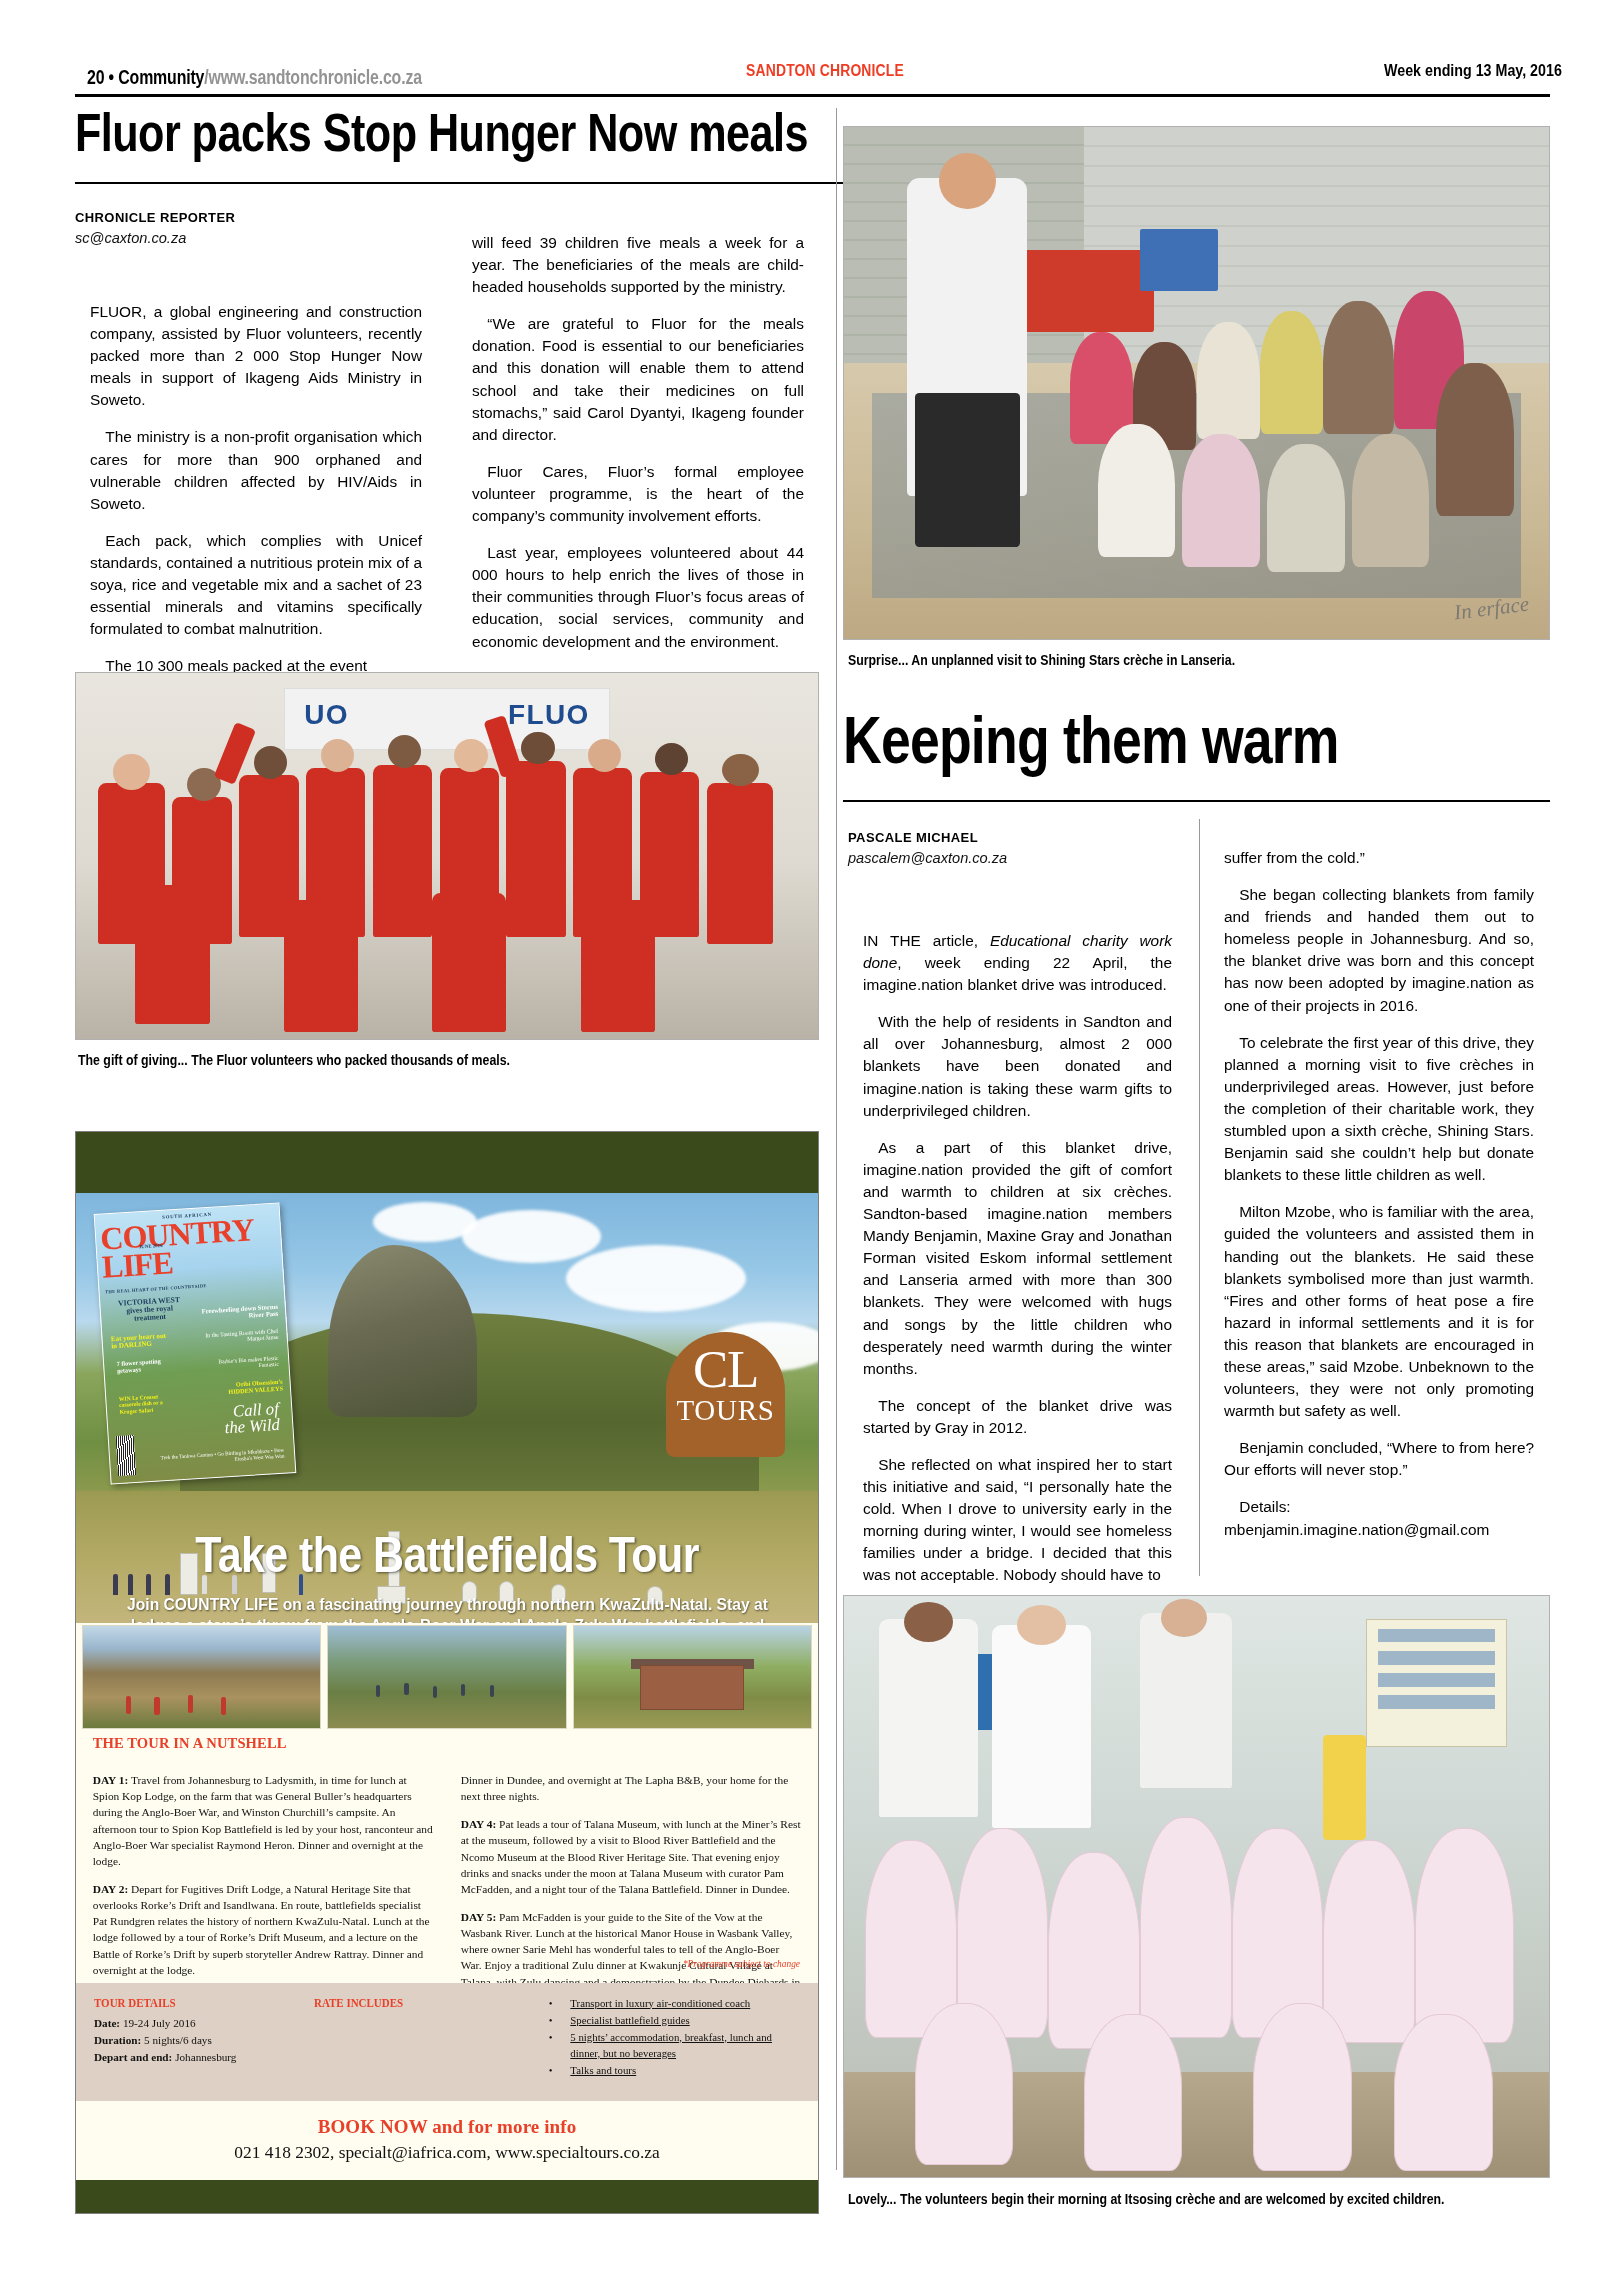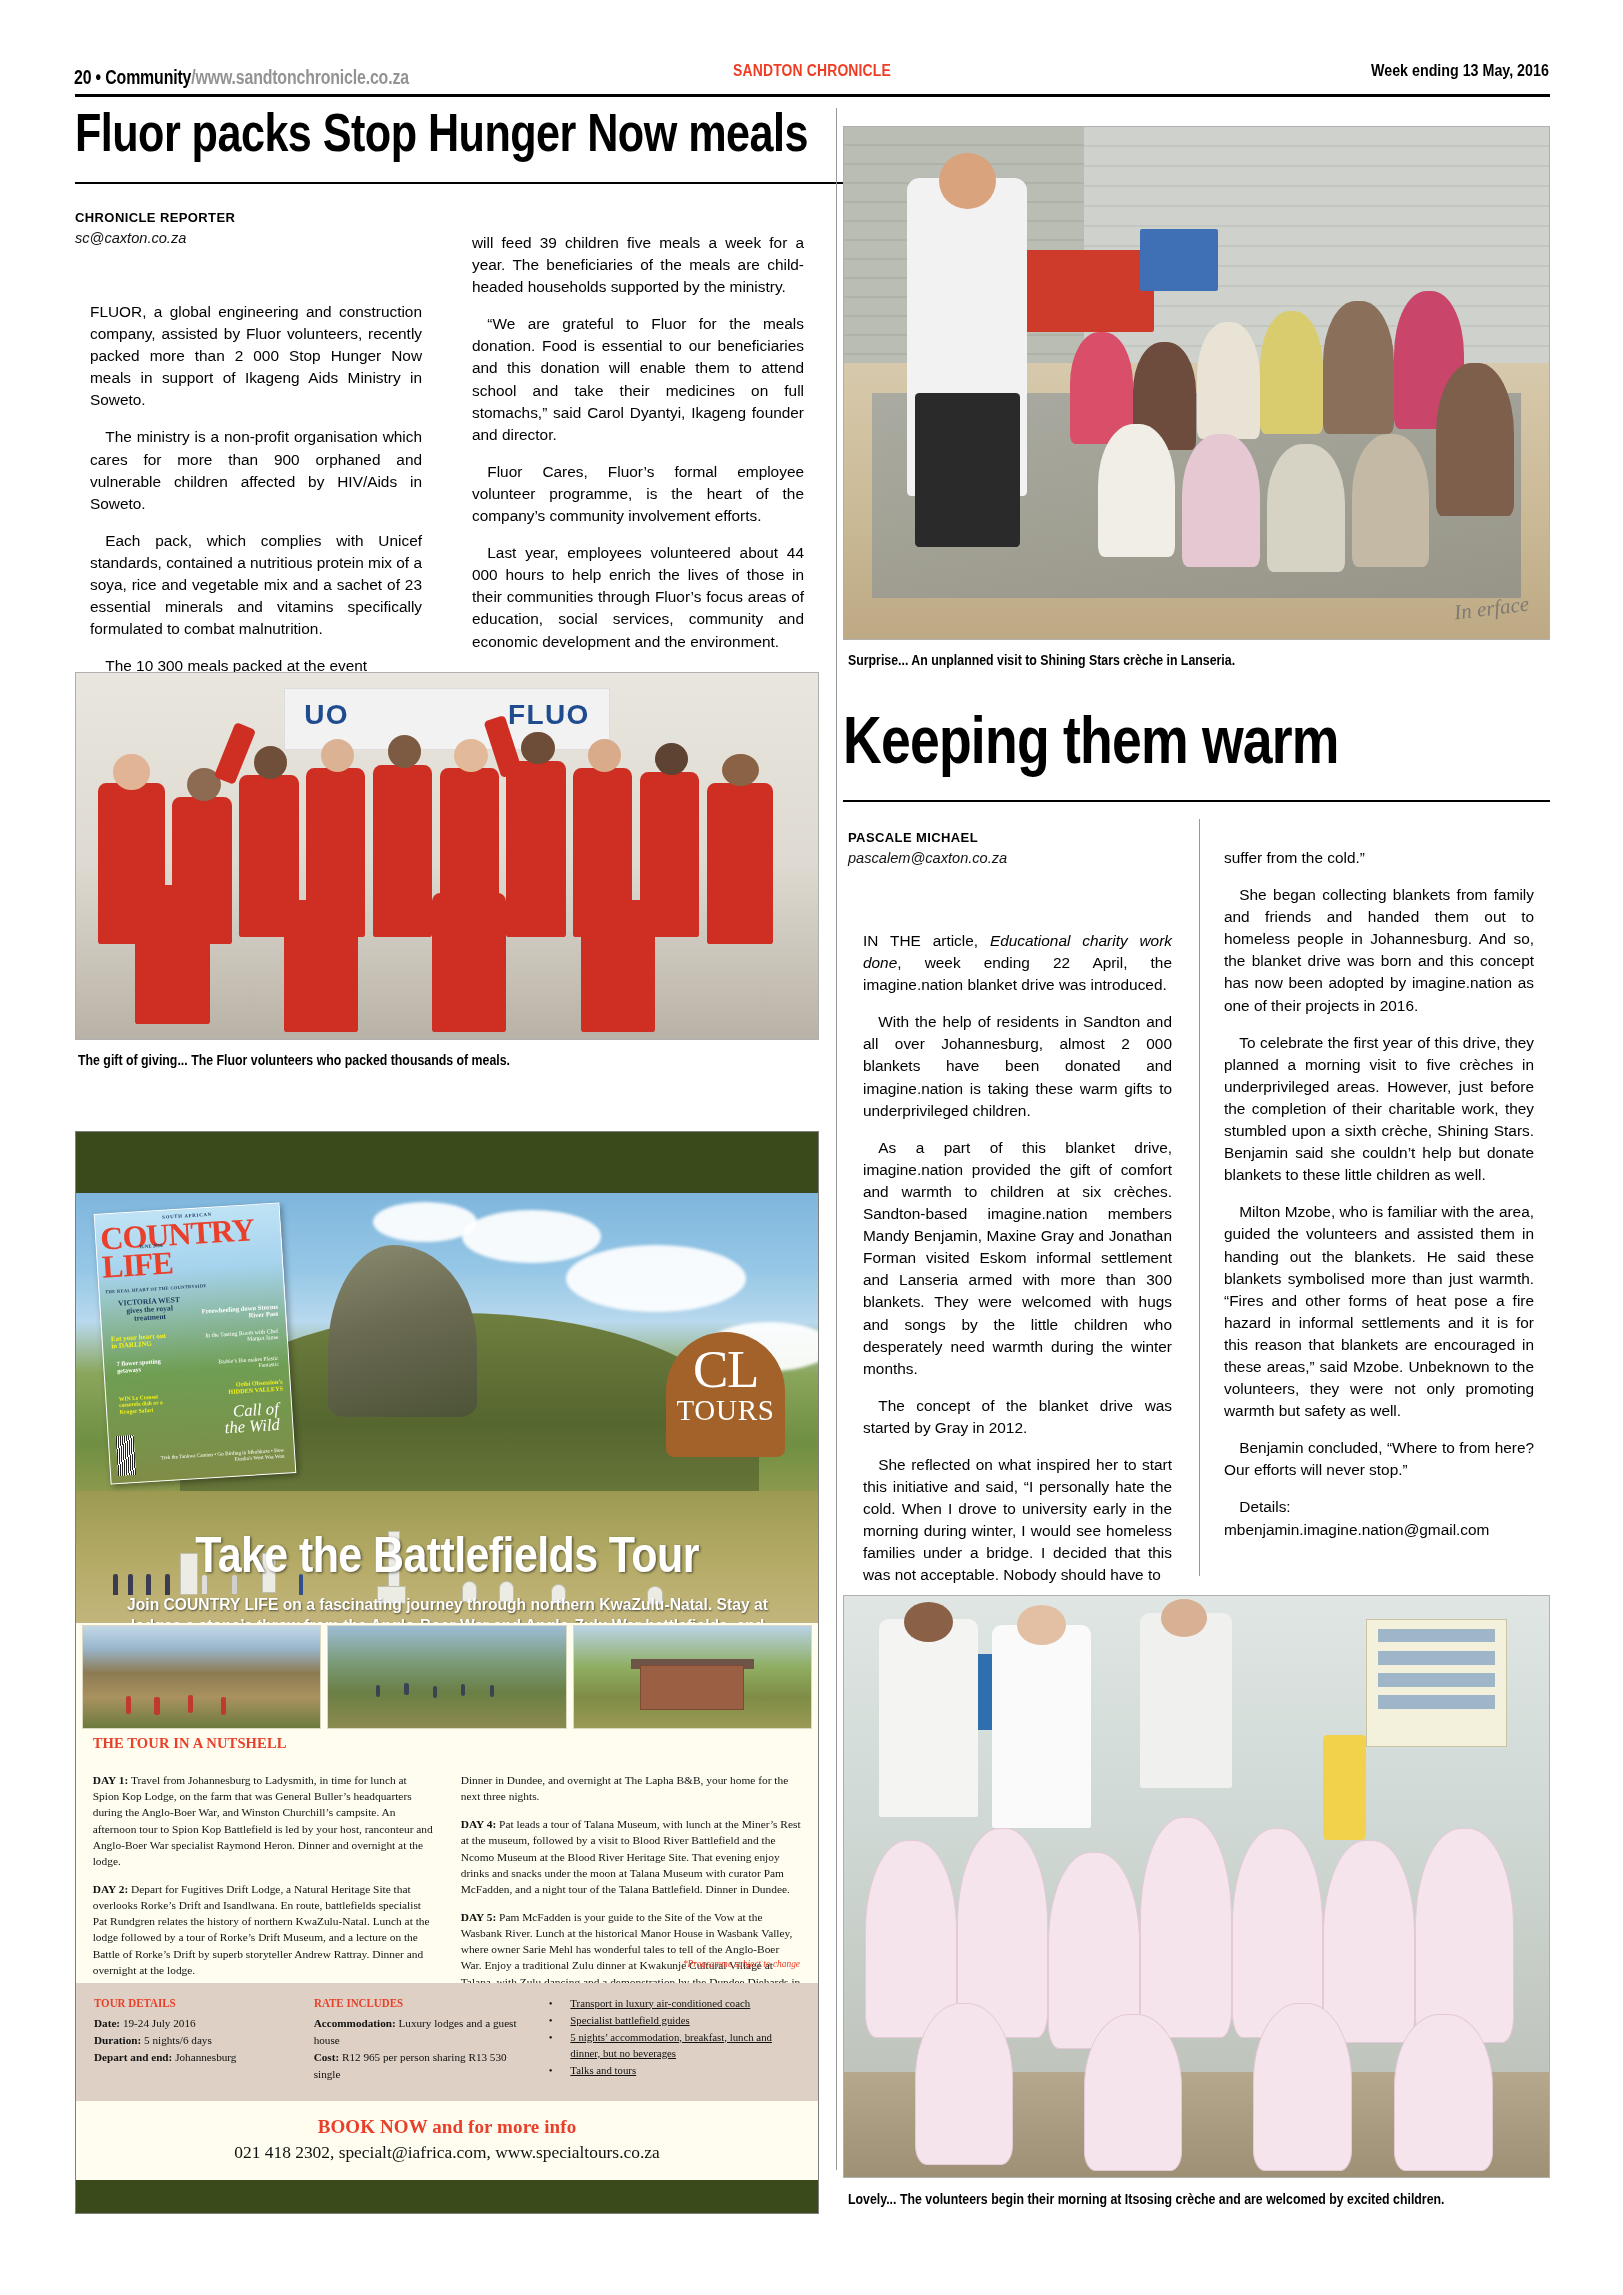--- a/index.html
+++ b/index.html
@@ -18,7 +18,7 @@
   
   .masthead {
     position: absolute;
-    left: 74px; top: 57px;
+    left: 87px; top: 57px;
     width: 1475px; height: 32px;
     display: flex; align-items: flex-end;
   }

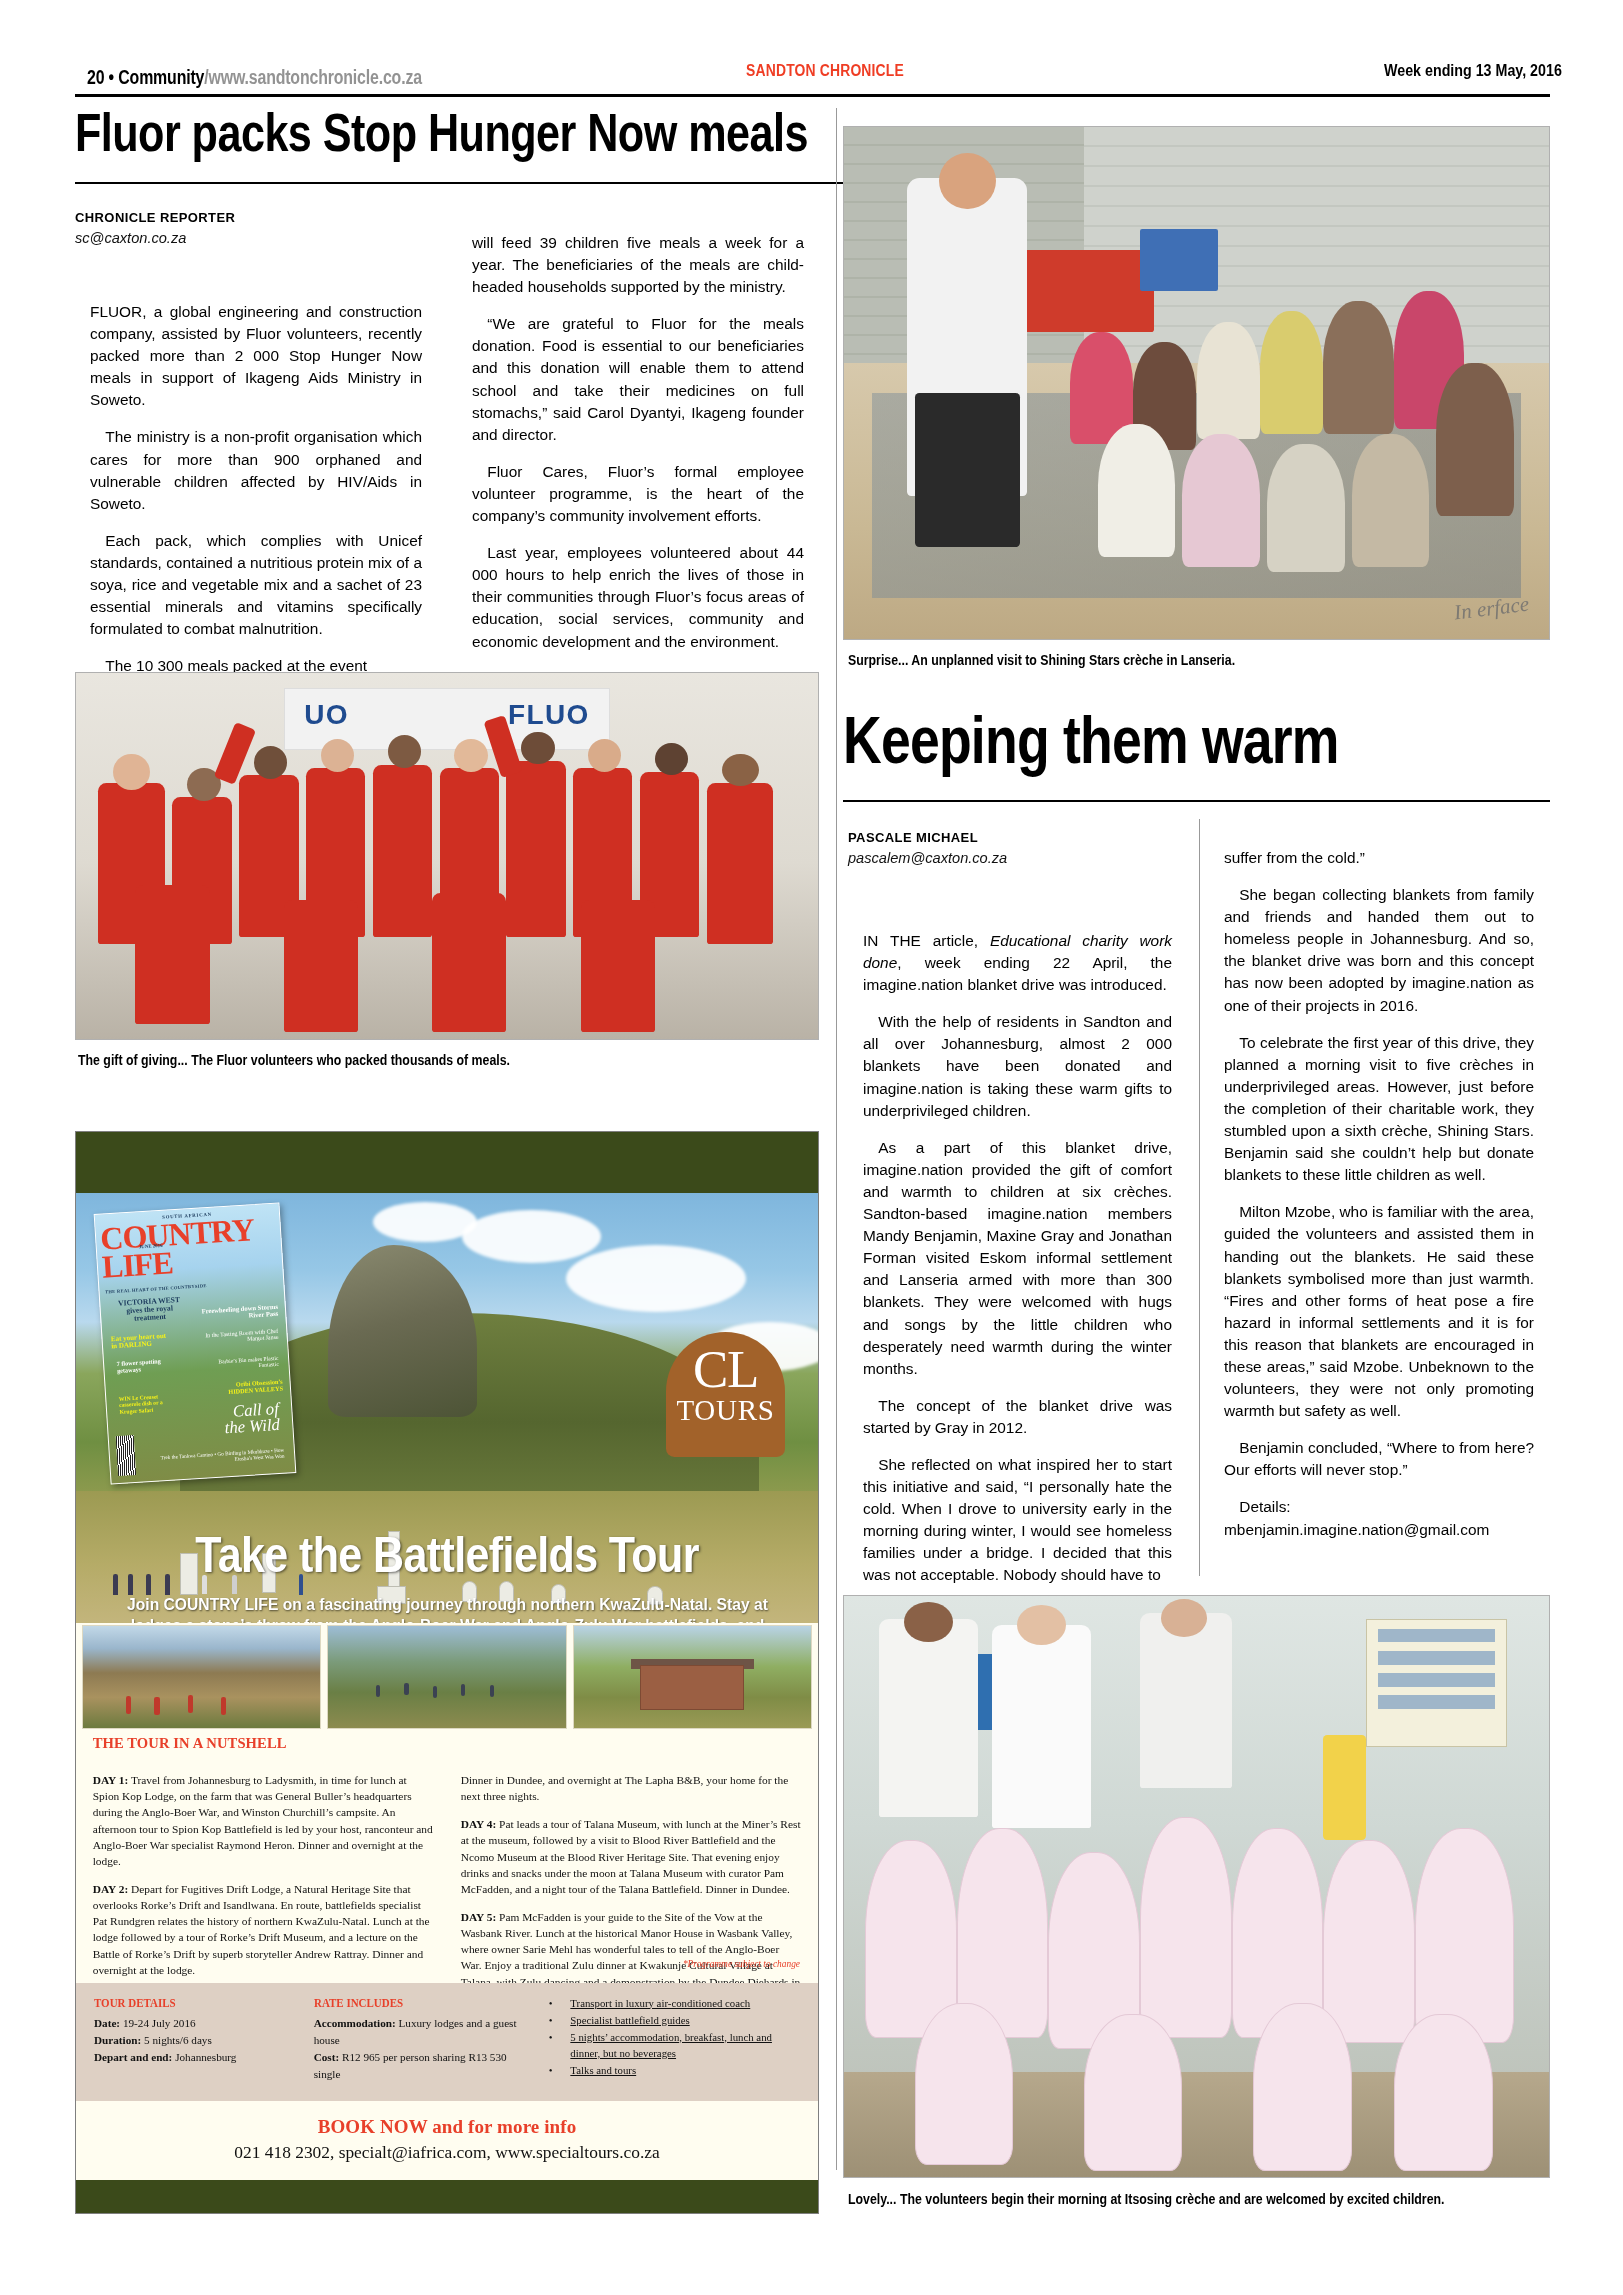--- a/index.html
+++ b/index.html
@@ -648,10 +648,6 @@
         </div>
         <div class="det-c2">
           <div class="det-h">RATE INCLUDES</div>
-          <div class="det-l" id="detl2">
-              <div><b>Accommodation:</b> Luxury lodges and a guest house</div>
-              <div><b>Cost:</b> R12 965 per person sharing R13 530 single</div>
-            </div>
         </div>
         <div class="det-c3">
           <ul class="det-ul" id="detl3">

